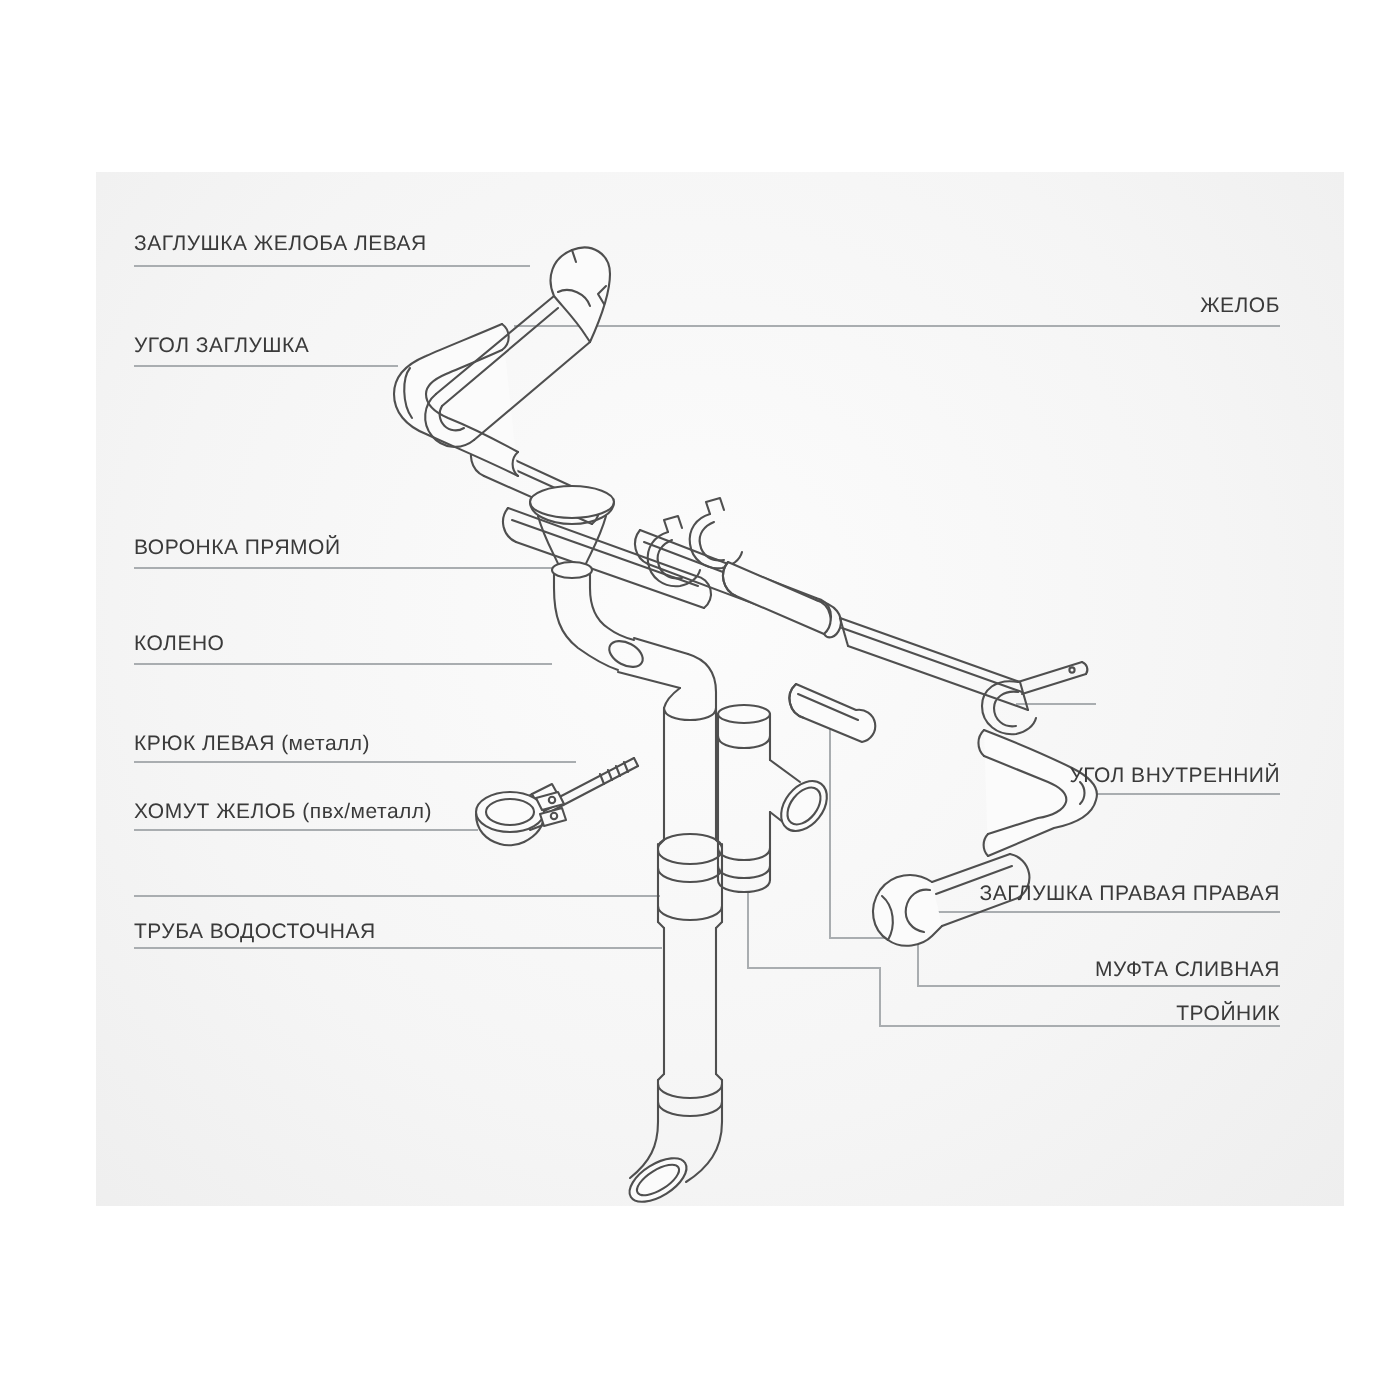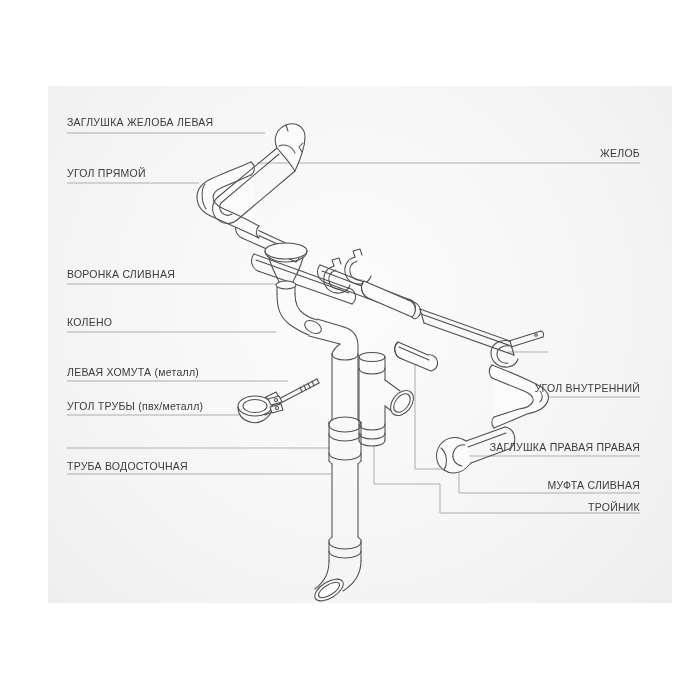--- a/index.html
+++ b/index.html
@@ -217,7 +217,7 @@
   </svg>
 
   <div class="label" style="left:67px;top:116px">ЗАГЛУШКА ЖЕЛОБА ЛЕВАЯ</div>
-  <div class="label" style="left:67px;top:167px">УГОЛ ПРЯМОЙ</div>
+  <div class="label" style="left:67px;top:167px">УГОЛ ЗАГЛУШКА</div>
   <div class="label" style="left:67px;top:268px">ВОРОНКА СЛИВНАЯ</div>
   <div class="label" style="left:67px;top:316px">КОЛЕНО</div>
   <div class="label" style="left:67px;top:366px">ЛЕВАЯ ХОМУТА (металл)</div>

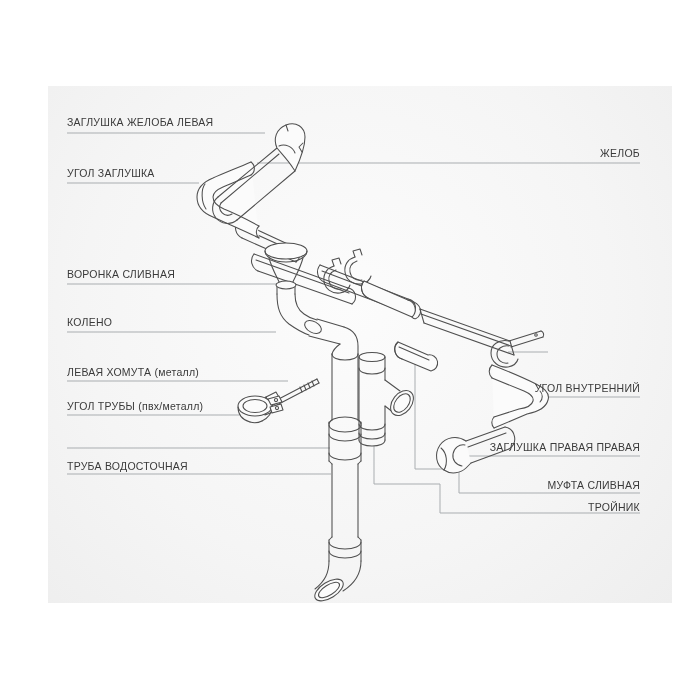--- a/index.html
+++ b/index.html
@@ -218,7 +218,7 @@
 
   <div class="label" style="left:67px;top:116px">ЗАГЛУШКА ЖЕЛОБА ЛЕВАЯ</div>
   <div class="label" style="left:67px;top:167px">УГОЛ ЗАГЛУШКА</div>
-  <div class="label" style="left:67px;top:268px">ВОРОНКА СЛИВНАЯ</div>
+  <div class="label" style="left:67px;top:268px">ВОРОНКА ПРЯМОЙ</div>
   <div class="label" style="left:67px;top:316px">КОЛЕНО</div>
   <div class="label" style="left:67px;top:366px">ЛЕВАЯ ХОМУТА (металл)</div>
   <div class="label" style="left:67px;top:400px">УГОЛ ТРУБЫ (пвх/металл)</div>

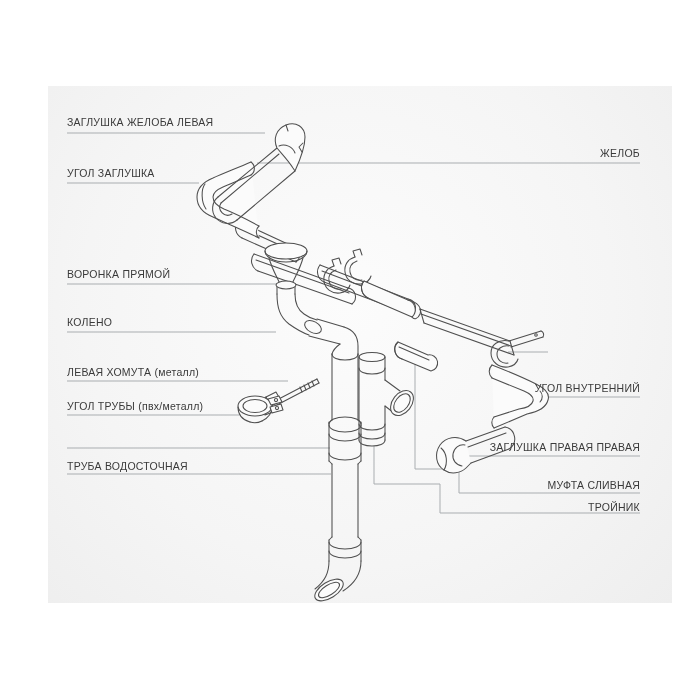--- a/index.html
+++ b/index.html
@@ -220,7 +220,7 @@
   <div class="label" style="left:67px;top:167px">УГОЛ ЗАГЛУШКА</div>
   <div class="label" style="left:67px;top:268px">ВОРОНКА ПРЯМОЙ</div>
   <div class="label" style="left:67px;top:316px">КОЛЕНО</div>
-  <div class="label" style="left:67px;top:366px">ЛЕВАЯ ХОМУТА (металл)</div>
+  <div class="label" style="left:67px;top:366px">КРЮК ЛЕВАЯ (металл)</div>
   <div class="label" style="left:67px;top:400px">УГОЛ ТРУБЫ (пвх/металл)</div>
   <div class="label" style="left:67px;top:460px">ТРУБА ВОДОСТОЧНАЯ</div>
 

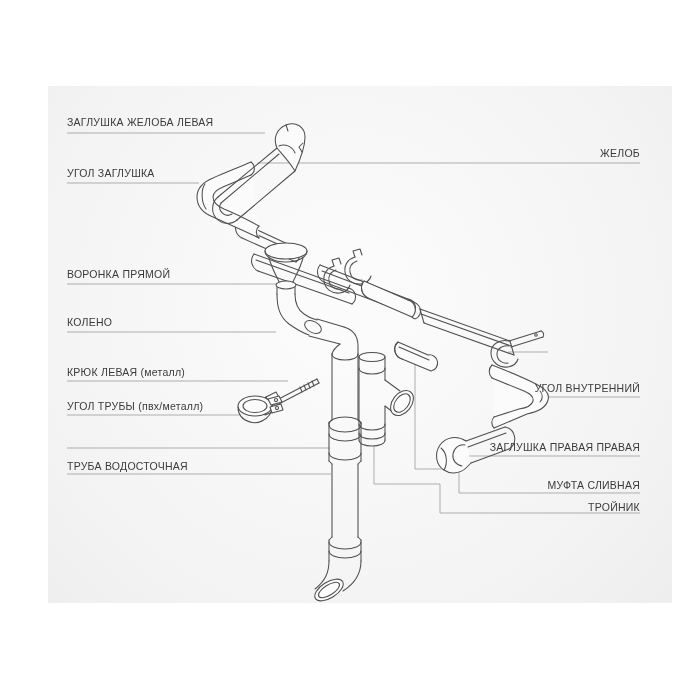--- a/index.html
+++ b/index.html
@@ -221,7 +221,7 @@
   <div class="label" style="left:67px;top:268px">ВОРОНКА ПРЯМОЙ</div>
   <div class="label" style="left:67px;top:316px">КОЛЕНО</div>
   <div class="label" style="left:67px;top:366px">КРЮК ЛЕВАЯ (металл)</div>
-  <div class="label" style="left:67px;top:400px">УГОЛ ТРУБЫ (пвх/металл)</div>
+  <div class="label" style="left:67px;top:400px">ХОМУТ ЖЕЛОБ (пвх/металл)</div>
   <div class="label" style="left:67px;top:460px">ТРУБА ВОДОСТОЧНАЯ</div>
 
   <div class="label right" style="right:60px;top:147px">ЖЕЛОБ</div>

